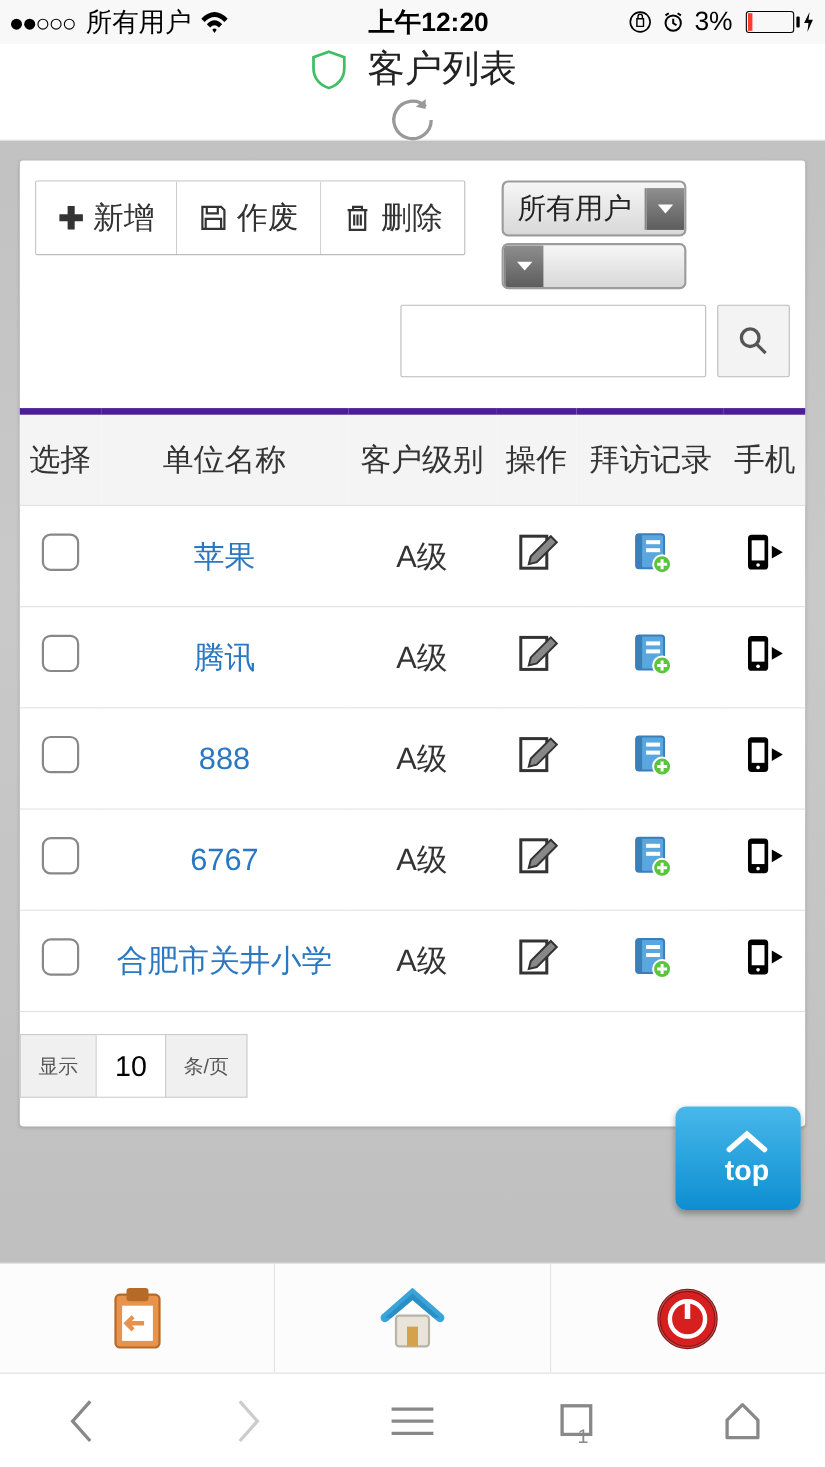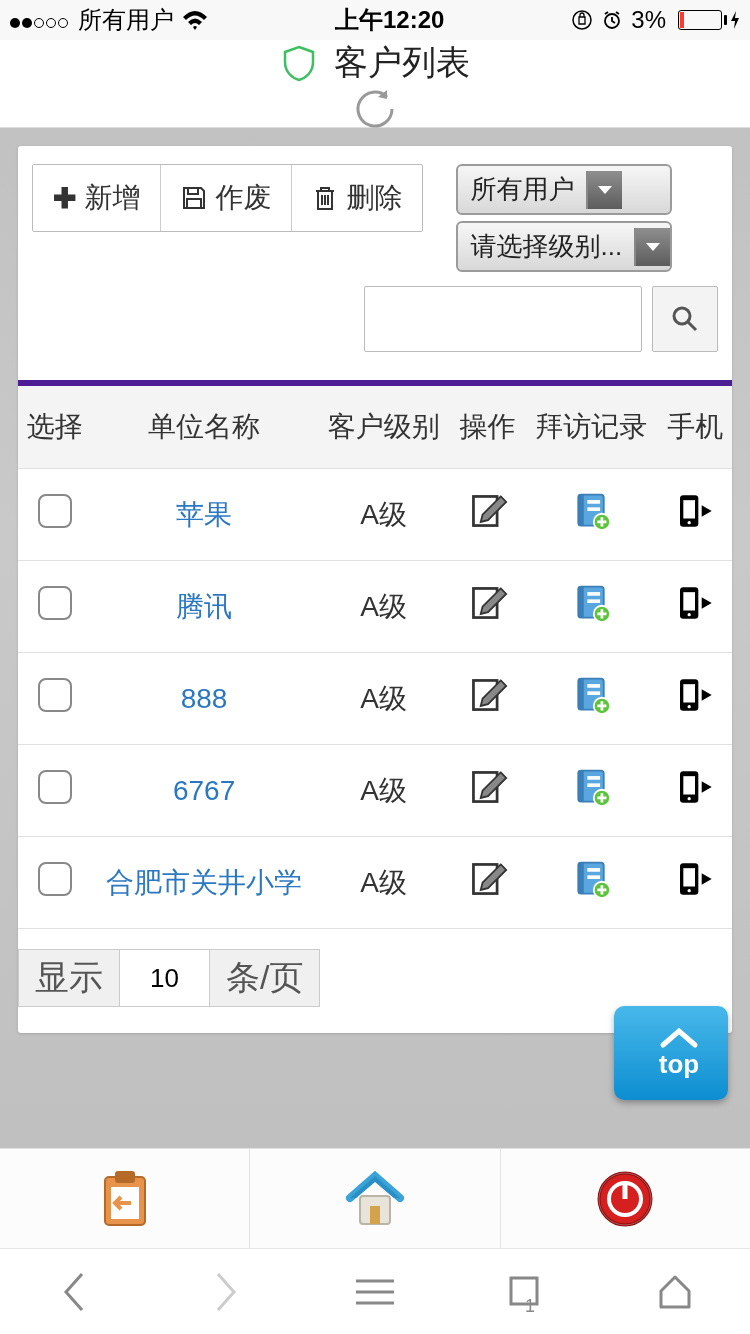--- a/index.html
+++ b/index.html
@@ -255,7 +255,6 @@
             </span>
         </div>
         <div class="dd">
-          <span class="dd-label">请选择级别...</span>
           <span class="dd-arrow">
               <svg viewBox="0 0 16 12">
                 <path d="M1 2 L8 10 L15 2 Z" fill="#fff"></path>

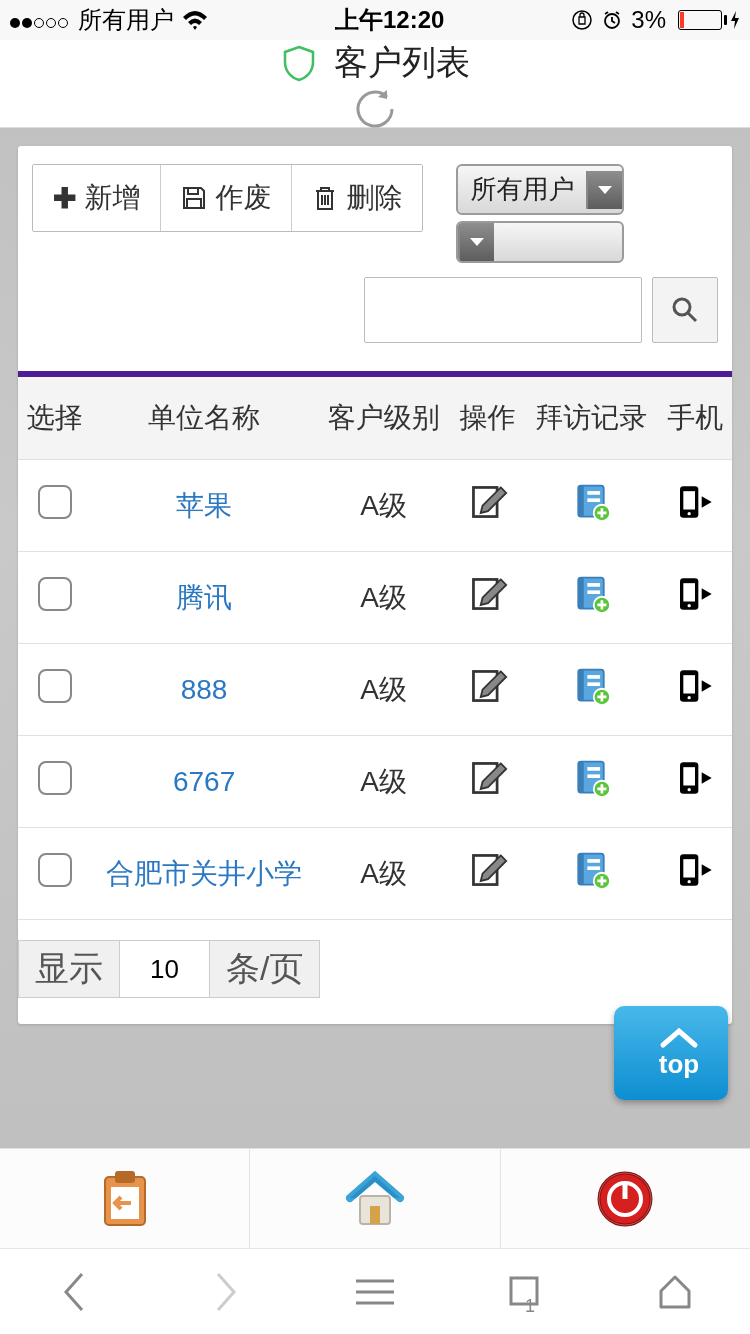--- a/index.html
+++ b/index.html
@@ -118,7 +118,7 @@
   .pager .lbl, .pager .unit {
     background:#f0f0f0; border:1px solid #ccc;
     display:flex; align-items:center; padding:0 16px;
-    font-size:34px; color:#555;
+    font-size:18px; color:#555;
   }
   .pager .num {
     width:89px; border:1px solid #ccc; border-left:none; border-right:none;

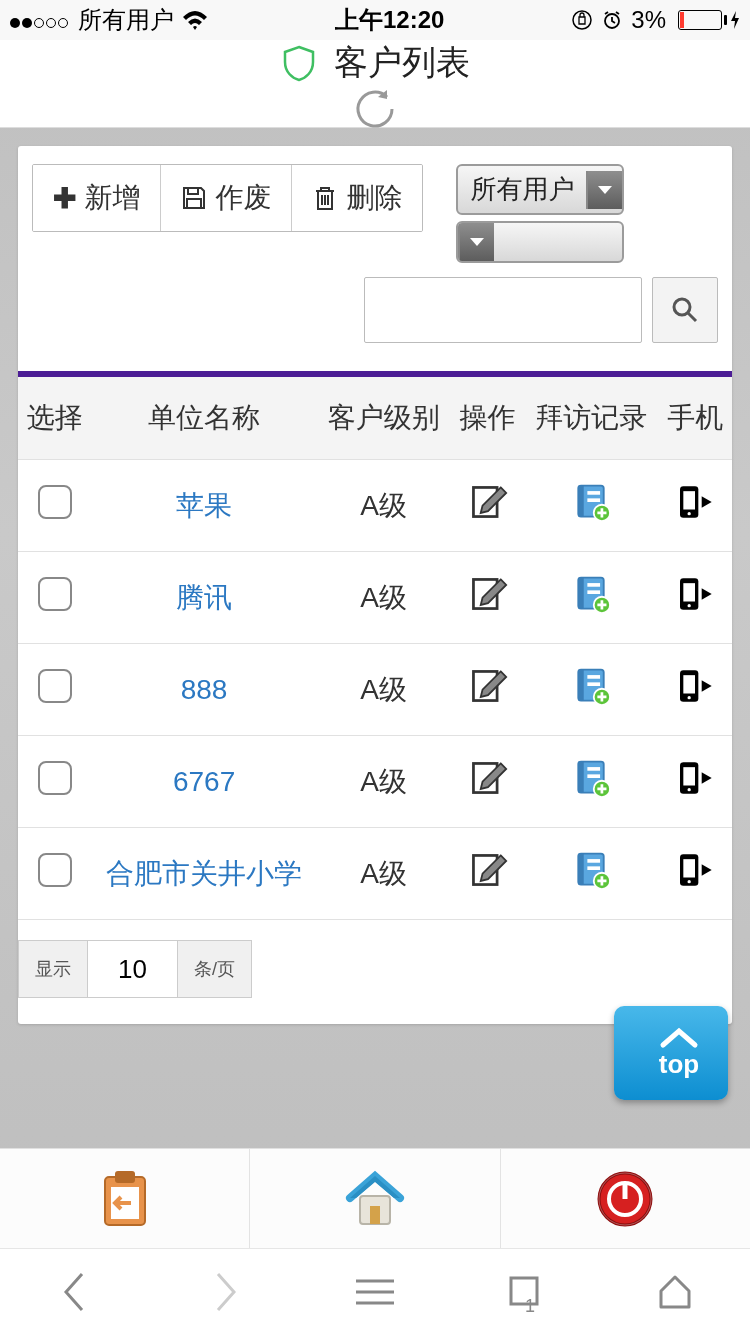--- a/index.html
+++ b/index.html
@@ -121,7 +121,7 @@
     font-size:18px; color:#555;
   }
   .pager .num {
-    width:89px; border:1px solid #ccc; border-left:none; border-right:none;
+    width:62px; border:1px solid #ccc; border-left:none; border-right:none;
     text-align:center; font-size:26px;
   }
   .panel-pad-bottom { height:26px; }

